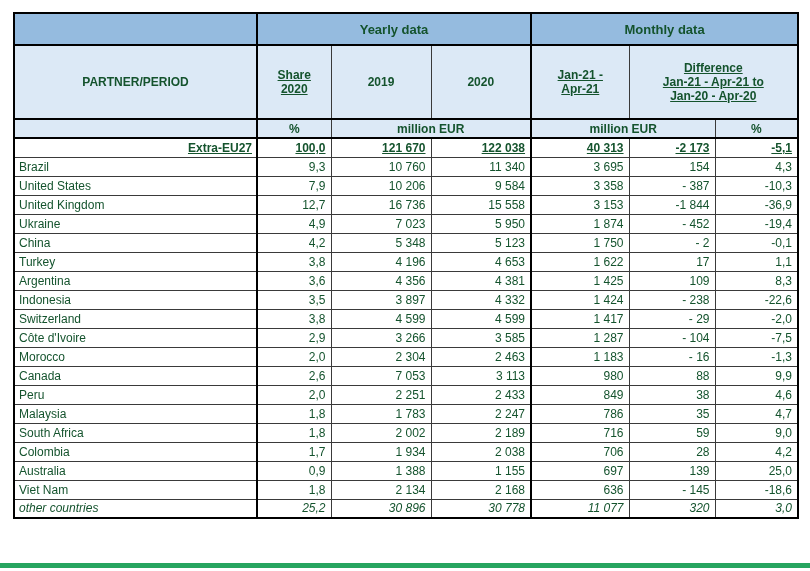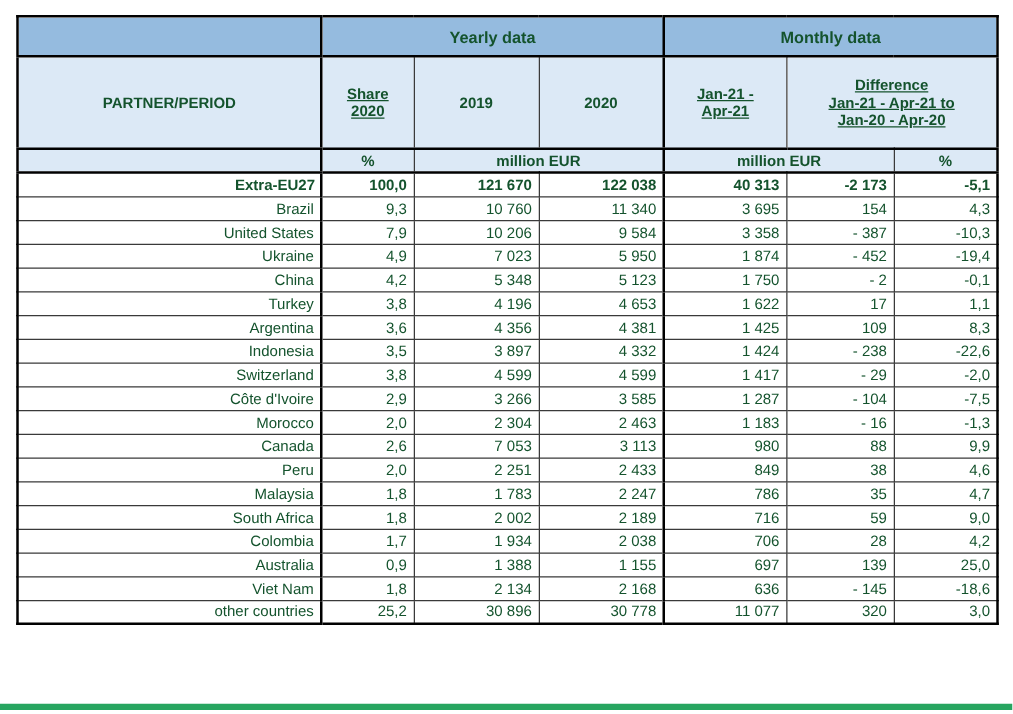--- a/index.html
+++ b/index.html
@@ -44,7 +44,7 @@
   tbody tr{height:19px;}
   td.label{text-align:right;padding-left:4px;}
   td.num{text-align:right;}
-  tr.total-row td{font-weight:bold;}
+  tr.total-row td{font-weight:bold;text-decoration:underline;}
   tr.total-row td.label{text-align:right;padding-right:4px;}
   tr.total-row td{border-bottom:1px solid var(--thin-line);}
   tr.italic-row td{}

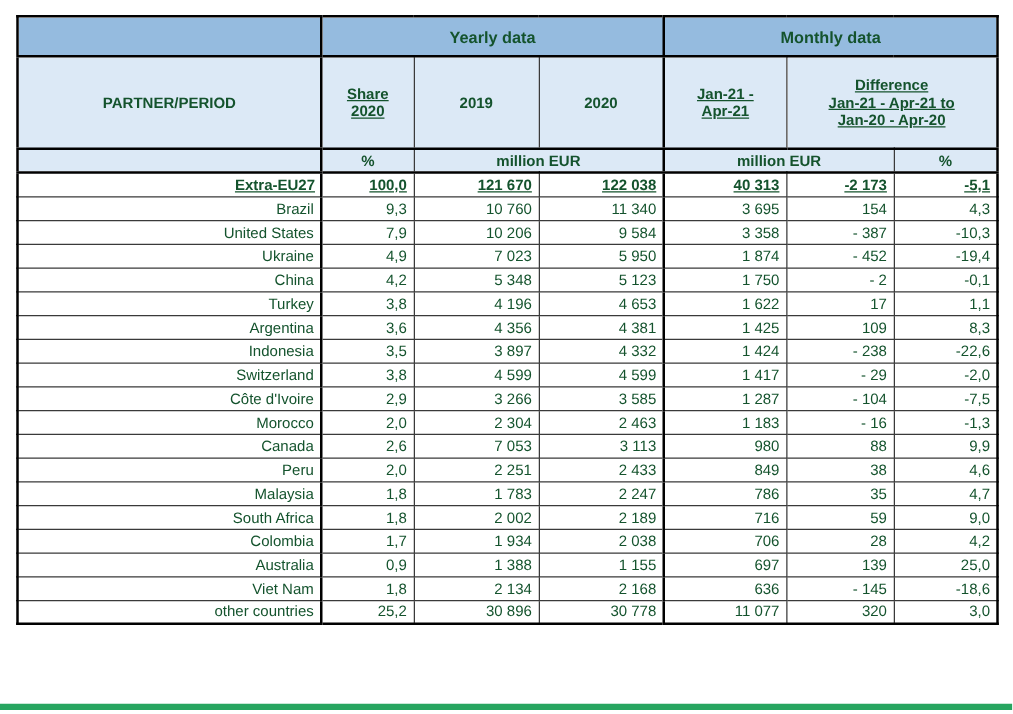--- a/index.html
+++ b/index.html
@@ -42,7 +42,7 @@
   .prewrap{white-space:pre-line;text-decoration:underline;}
 
   tbody tr{height:19px;}
-  td.label{text-align:right;padding-left:4px;}
+  td.label{text-align:left;padding-left:4px;}
   td.num{text-align:right;}
   tr.total-row td{font-weight:bold;text-decoration:underline;}
   tr.total-row td.label{text-align:right;padding-right:4px;}

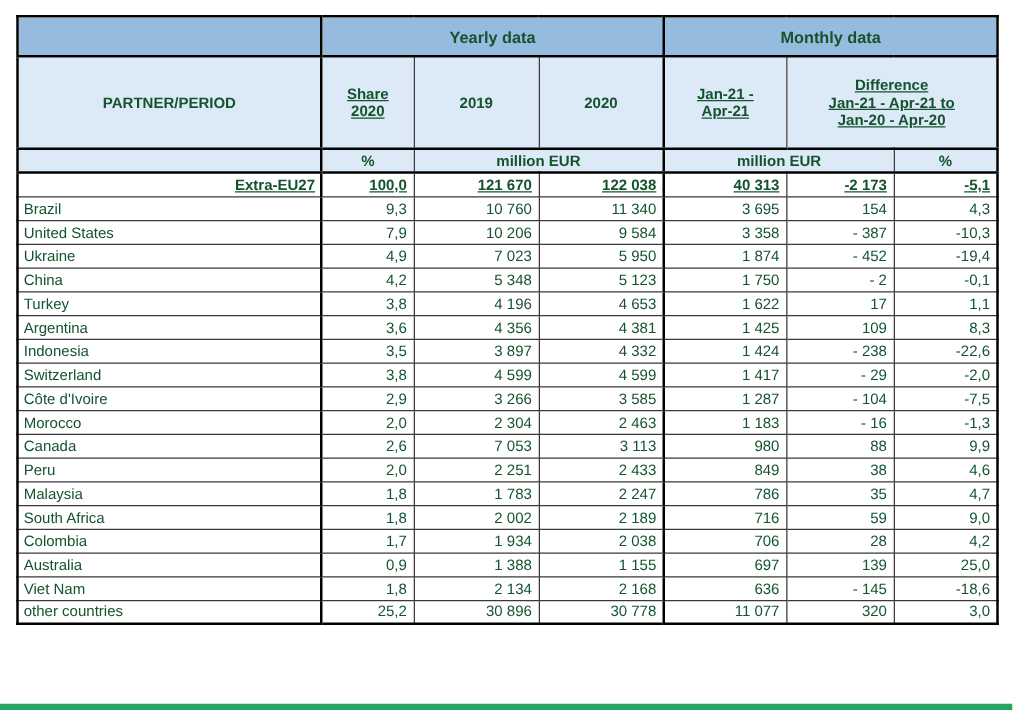--- a/index.html
+++ b/index.html
@@ -126,6 +126,15 @@
     <td class="num">-10,3</td>
   </tr>
         <tr>
+    <td class="label">United Kingdom</td>
+    <td class="num thick-left">12,7</td>
+    <td class="num">16 736</td>
+    <td class="num">15 558</td>
+    <td class="num thick-left">3 153</td>
+    <td class="num">-1 844</td>
+    <td class="num">-36,9</td>
+  </tr>
+        <tr>
     <td class="label">Ukraine</td>
     <td class="num thick-left">4,9</td>
     <td class="num">7 023</td>

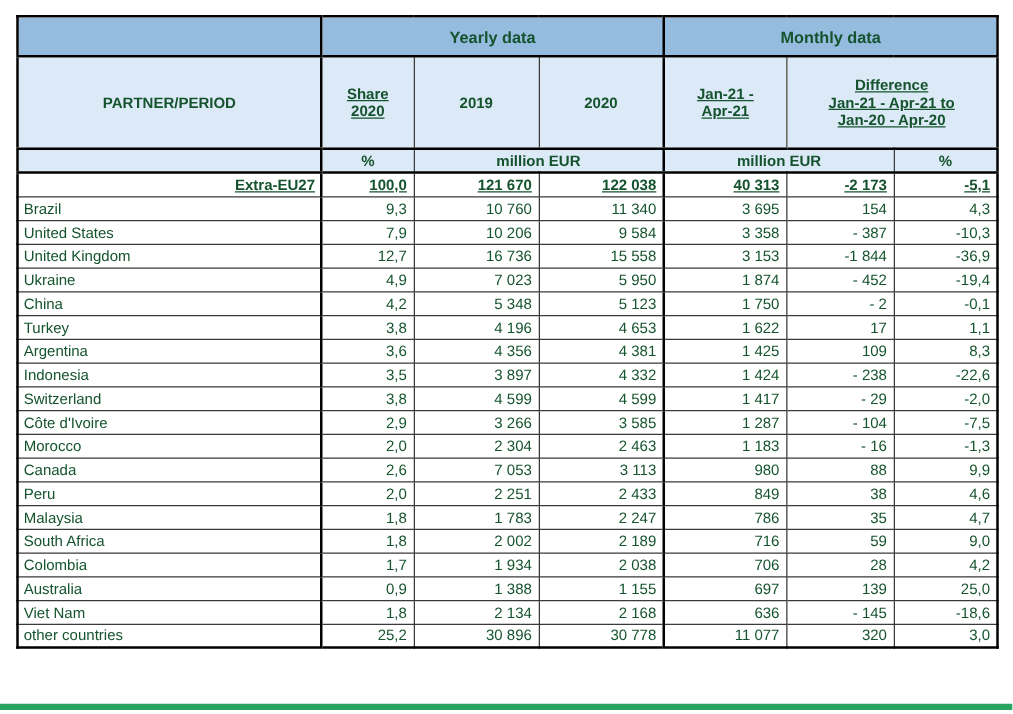--- a/index.html
+++ b/index.html
@@ -47,7 +47,7 @@
   tr.total-row td{font-weight:bold;text-decoration:underline;}
   tr.total-row td.label{text-align:right;padding-right:4px;}
   tr.total-row td{border-bottom:1px solid var(--thin-line);}
-  tr.italic-row td{}
+  tr.italic-row td{font-style:italic;}
 
   .thick-left{border-left:2px solid var(--border-black) !important;}
 

